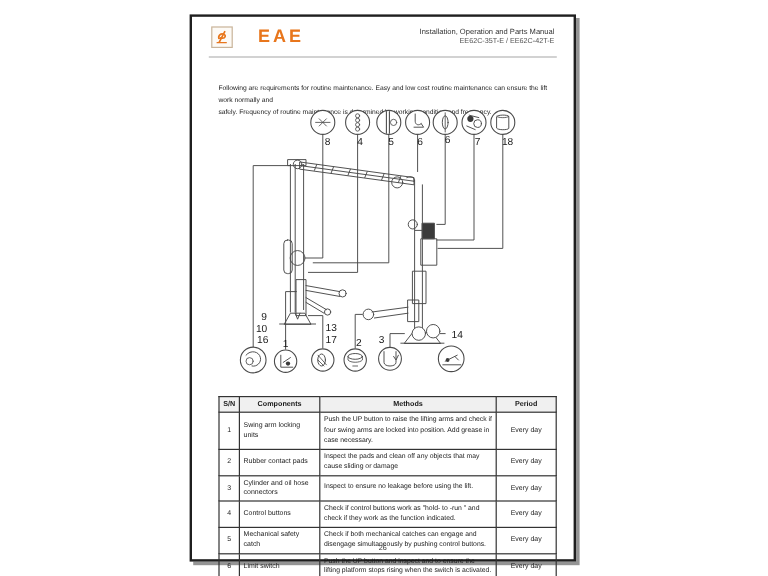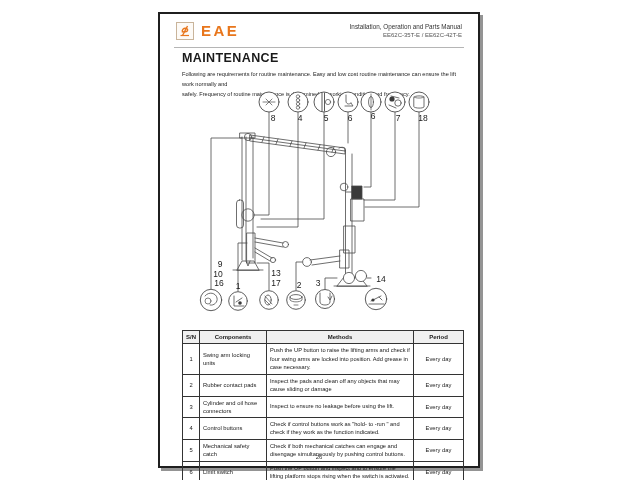--- a/index.html
+++ b/index.html
@@ -12,7 +12,7 @@
   
   .hdr-logo{position:absolute;left:16px;top:8px;display:flex;align-items:center;}
   .logo-box{width:16px;height:16px;border:1px solid #c9b49a;display:inline-block;background:#fdfaf6;}
-  .logo-text{font-size:15px;font-weight:bold;color:#e8761c;letter-spacing:2.5px;margin-left:7px;line-height:16px;}
+  .logo-text{font-size:15px;font-weight:bold;color:#e8761c;letter-spacing:2.5px;margin-left:21px;line-height:16px;}
   .hdr-right{position:absolute;right:16px;top:8px;text-align:right;}
   .hdr-title{font-size:6.3px;color:#333;line-height:9px;}
   .hdr-models{font-size:6px;color:#555;line-height:9px;}

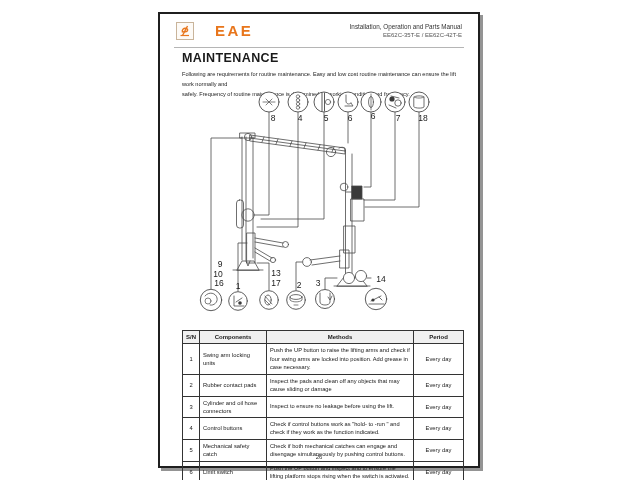--- a/index.html
+++ b/index.html
@@ -56,7 +56,6 @@
   </div>
   <div class="hdr-rule"></div>
 
-  <div class="doc-title">MAINTENANCE</div>
 
   <div class="intro">
     <span>Following are requirements for routine maintenance. Easy and low cost routine maintenance can ensure the lift work normally and</span><br>

